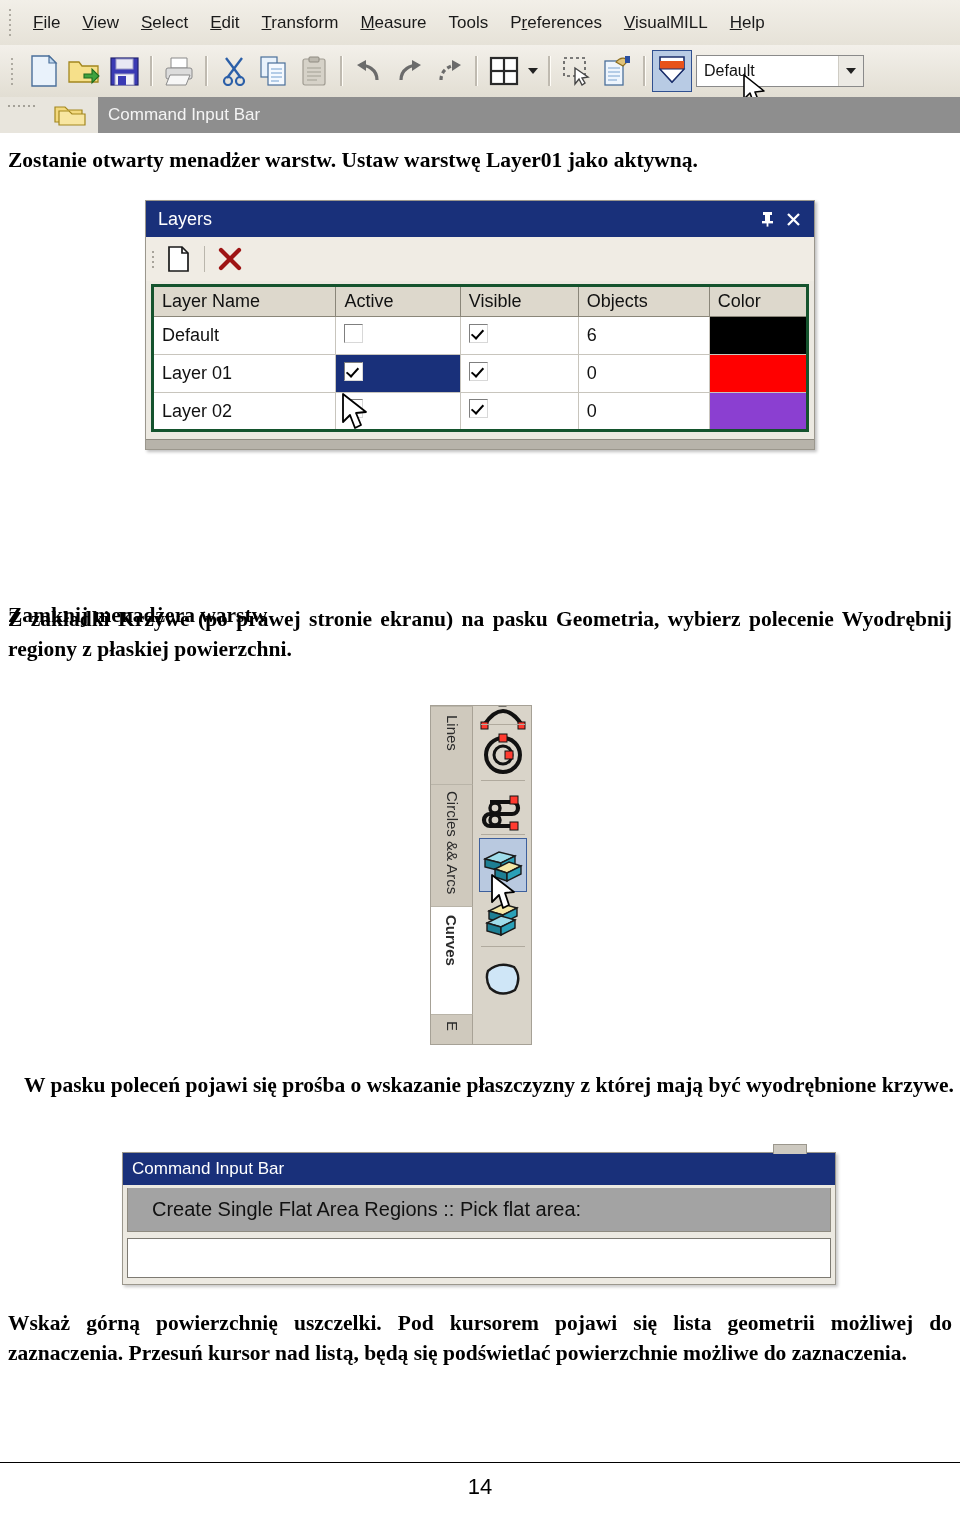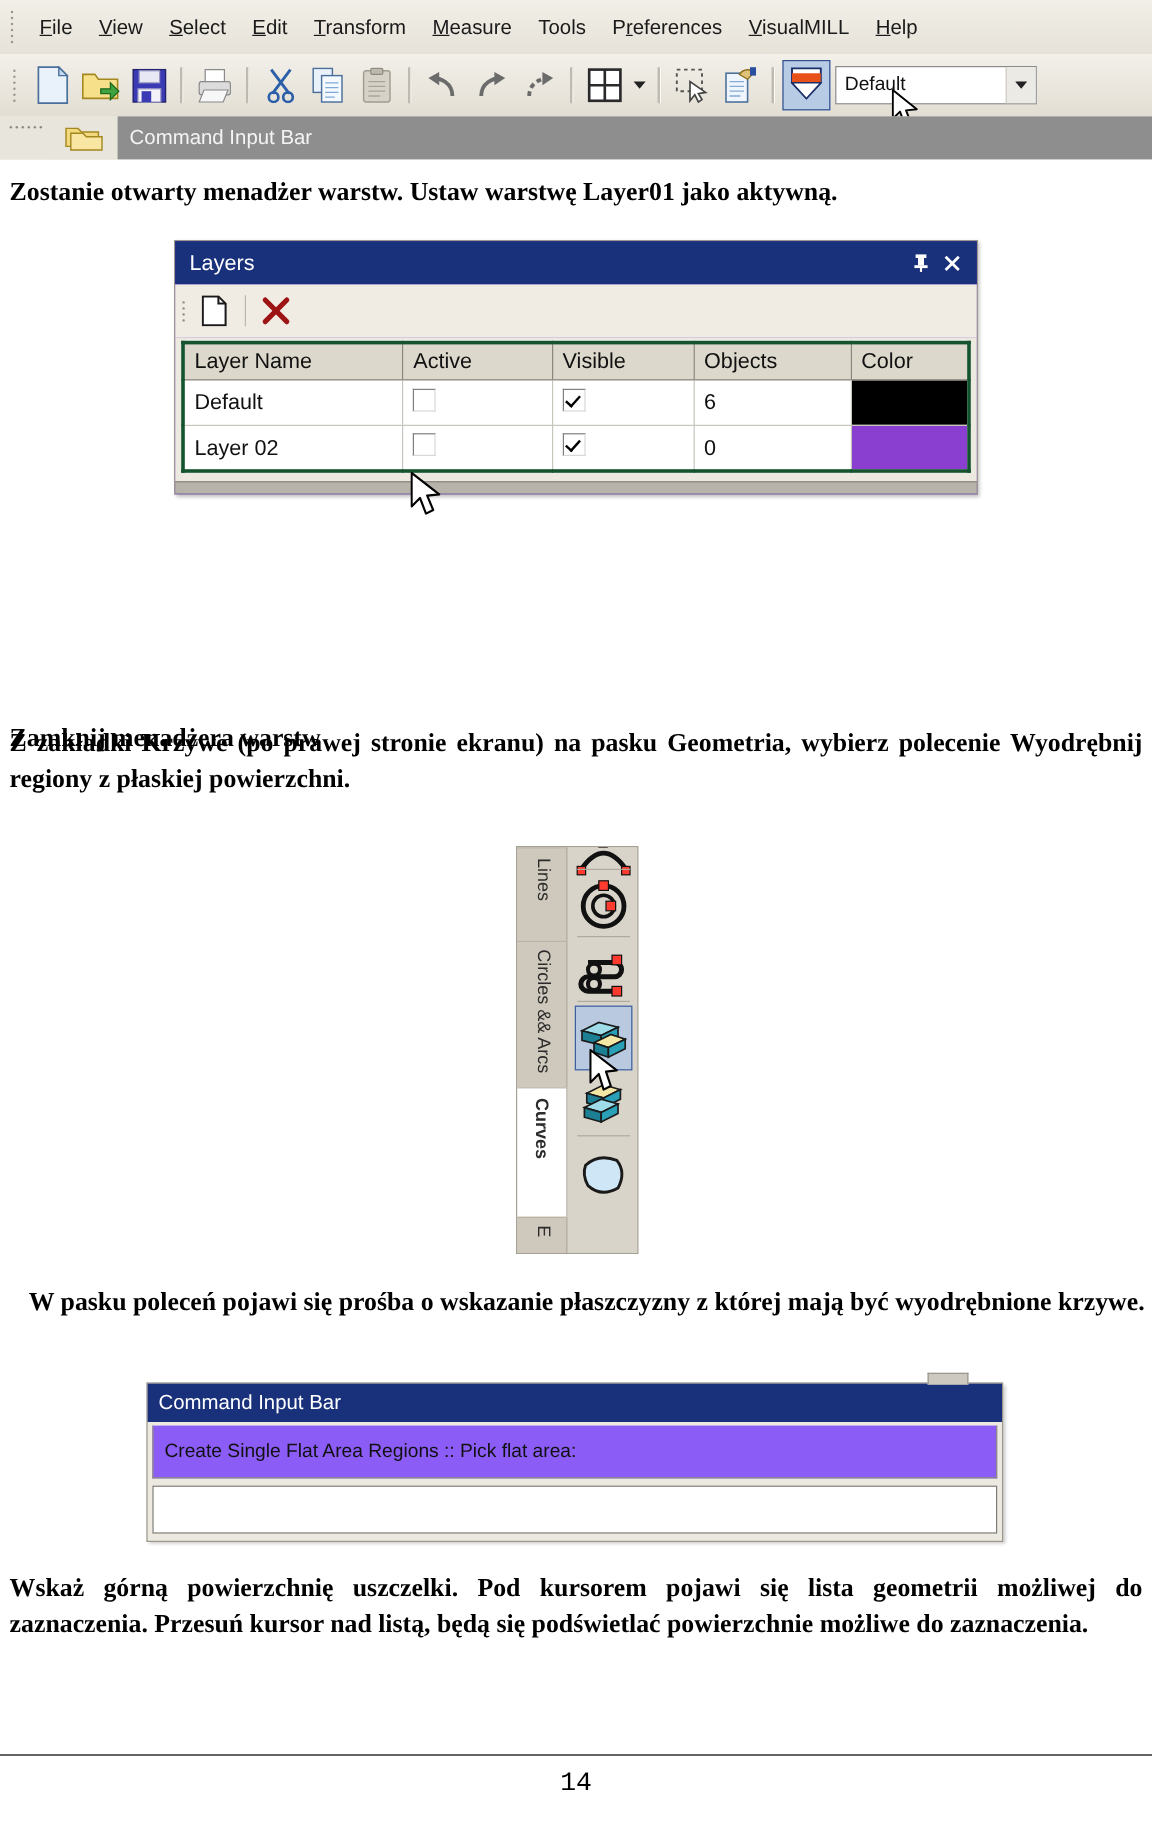--- a/index.html
+++ b/index.html
@@ -674,6 +674,15 @@
             </td>
           </tr>
           <tr>
+            <td>Layer 01</td>
+            <td class="active-sel"><span class="wincheck checked"></span></td>
+            <td><span class="wincheck checked"></span></td>
+            <td>0</td>
+            <td class="cell-color">
+              <span class="swatch" style="background: rgb(255, 0, 0);"></span>
+            </td>
+          </tr>
+          <tr>
             <td>Layer 02</td>
             <td><span class="wincheck"></span></td>
             <td><span class="wincheck checked"></span></td>

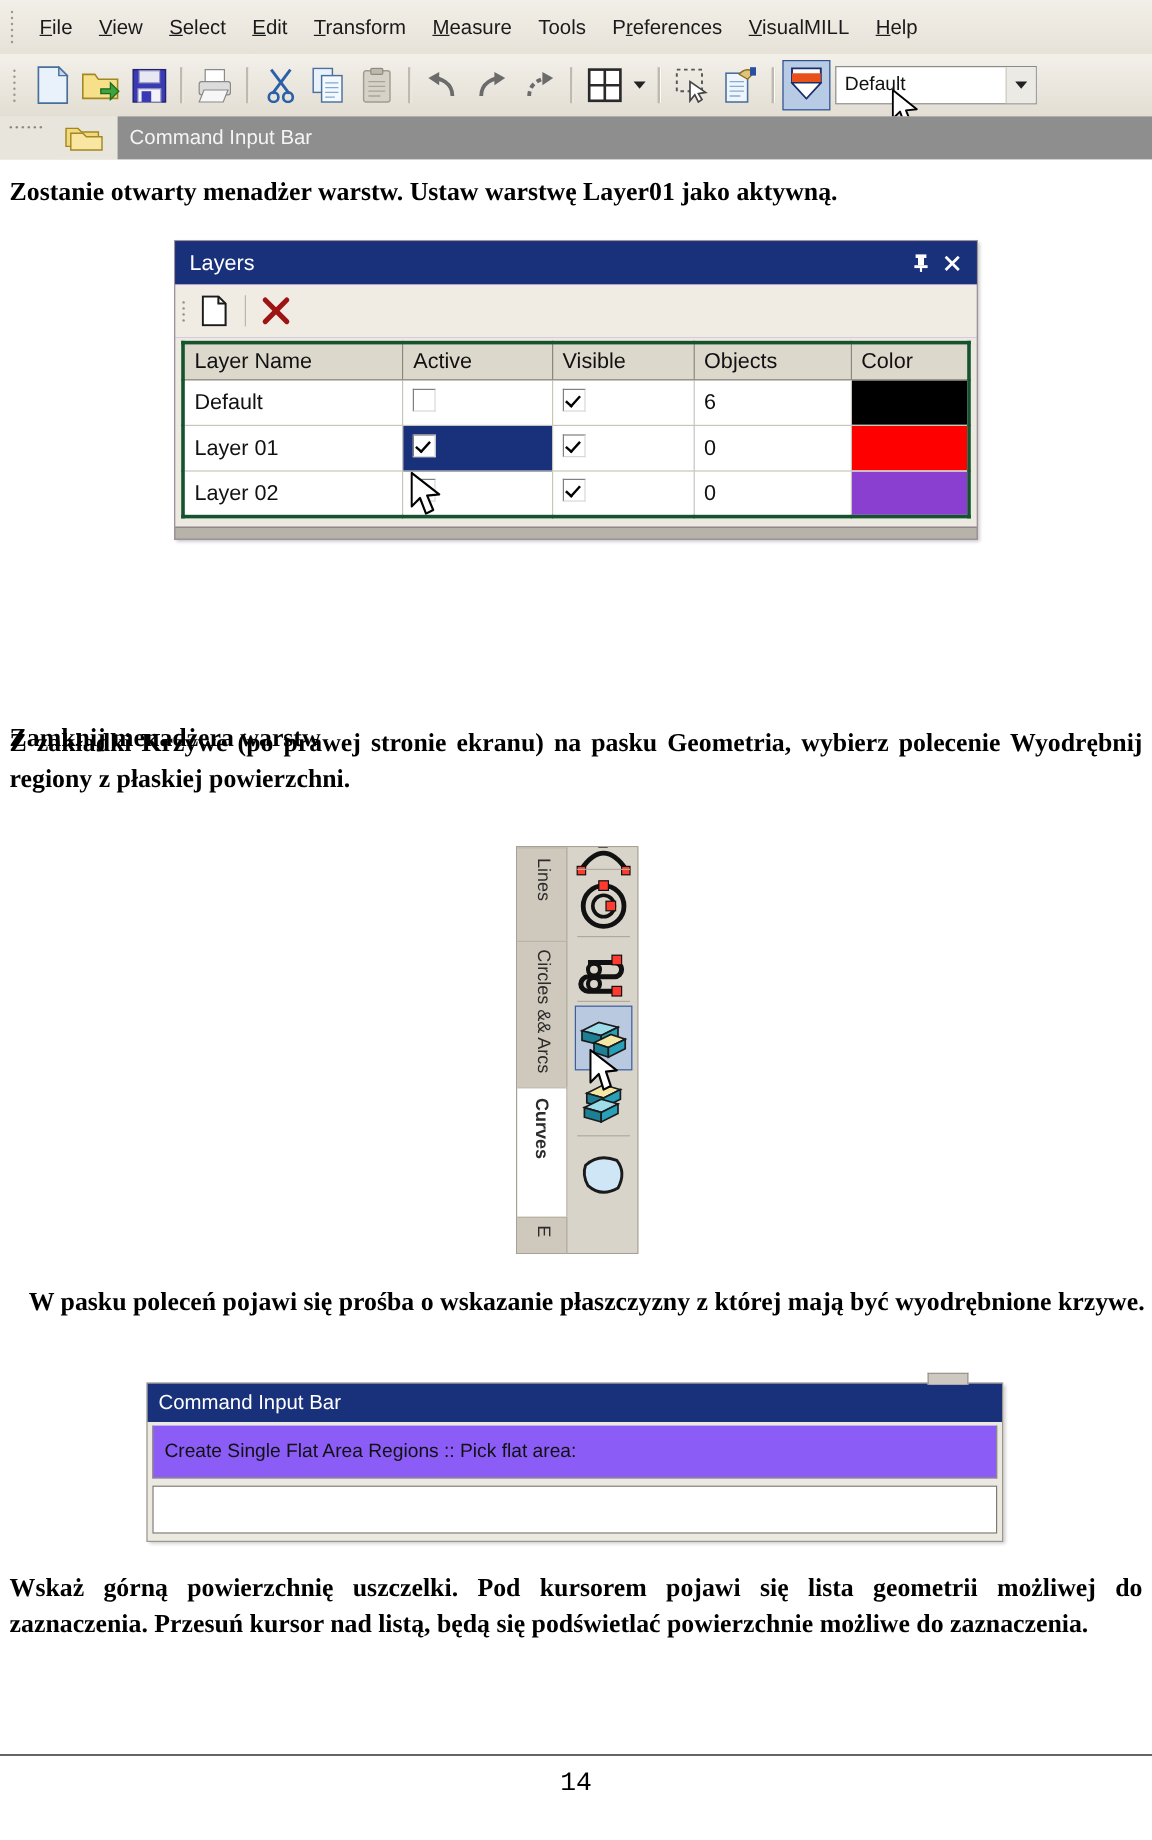--- a/index.html
+++ b/index.html
@@ -355,14 +355,14 @@
     box-sizing: border-box;
   }
   .cib-widget .msgbox {
-    background: #8b5cf6;
+    background: #a3a3a3;
     border: 1px solid #8e8a80;
     border-top: none;
     margin: 3px 4px 0 4px;
     height: 44px;
     display: flex; align-items: center;
-    padding-left: 9px;
-    font-size: 16px;
+    padding-left: 24px;
+    font-size: 20px;
     color: #111;
     box-sizing: border-box;
   }

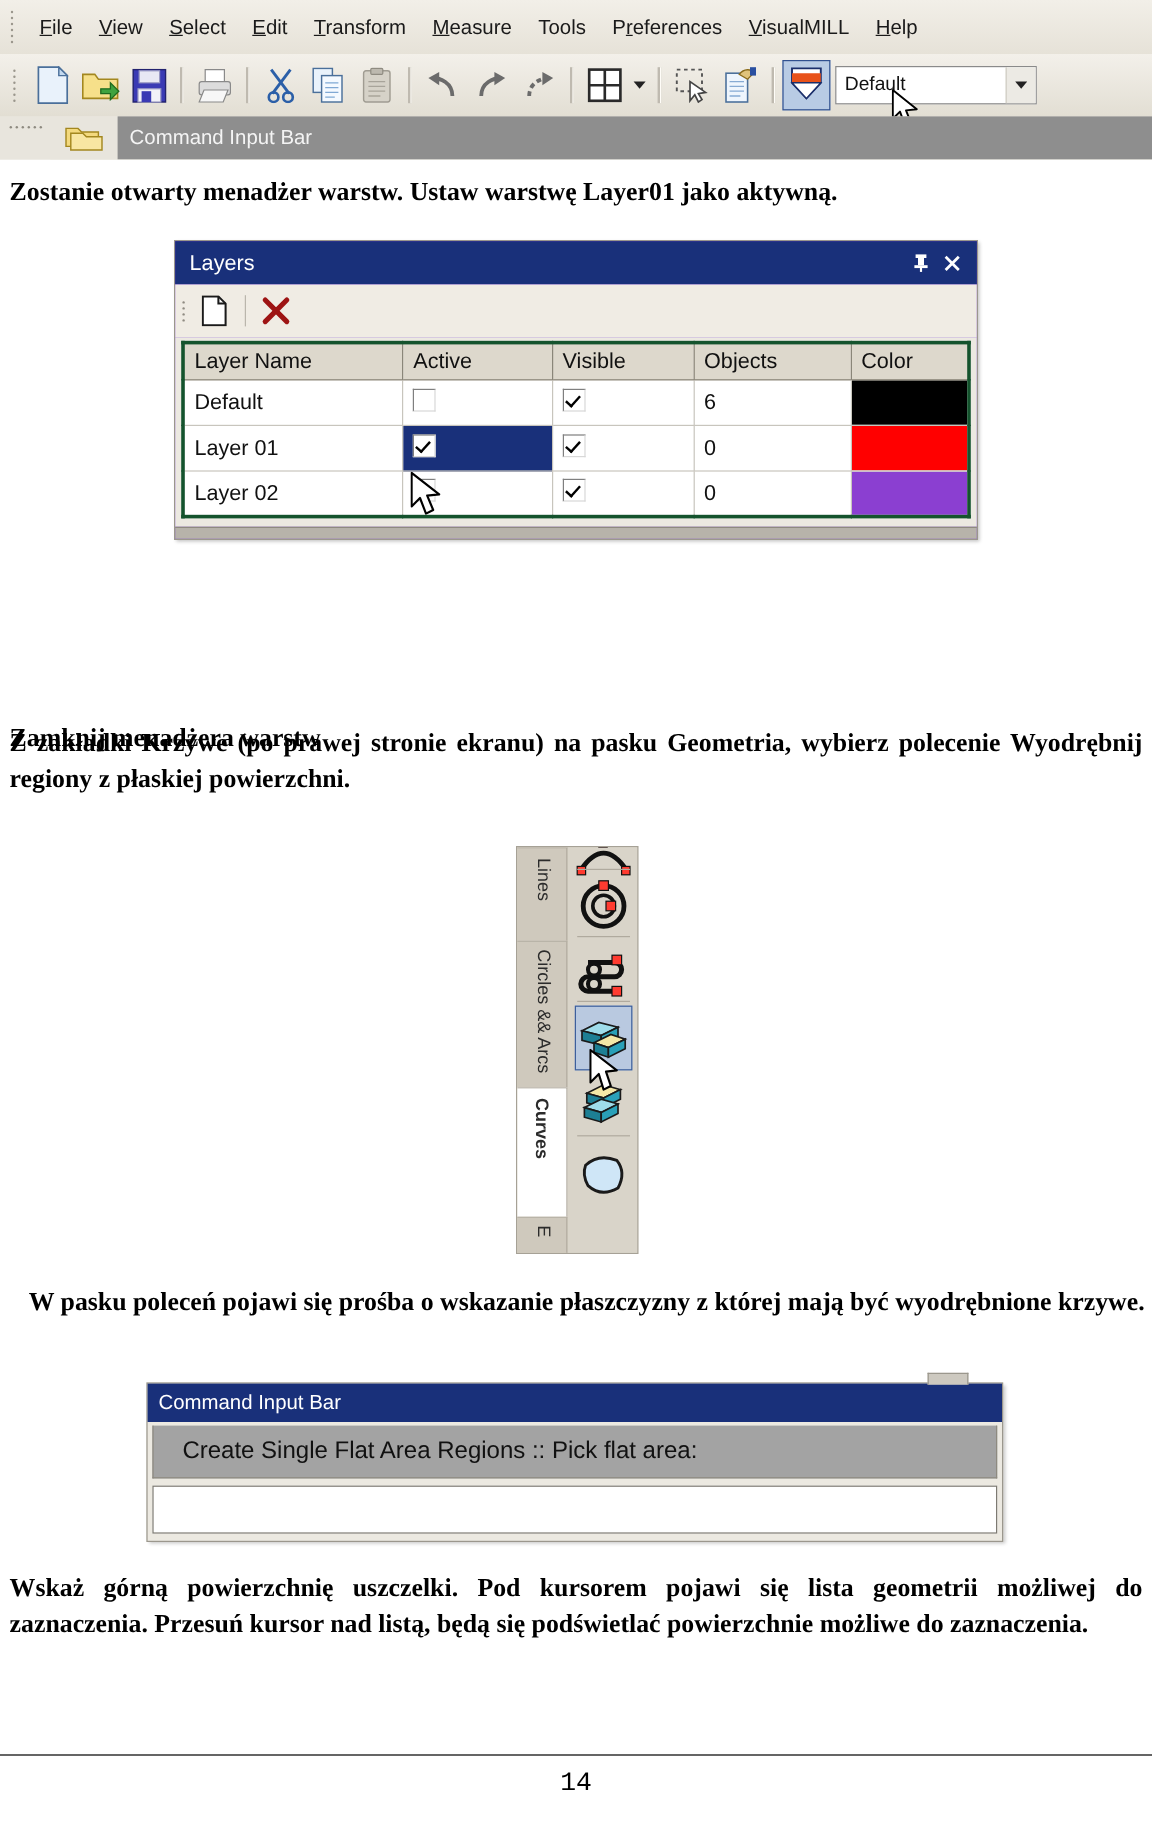--- a/index.html
+++ b/index.html
@@ -395,7 +395,7 @@
     left: 0; top: 1474px;
     width: 960px;
     text-align: center;
-    font-family: Liberation Mono, monospace;
+    font-family: Liberation Sans, sans-serif;
     font-size: 22px;
     color: #000;
   }

